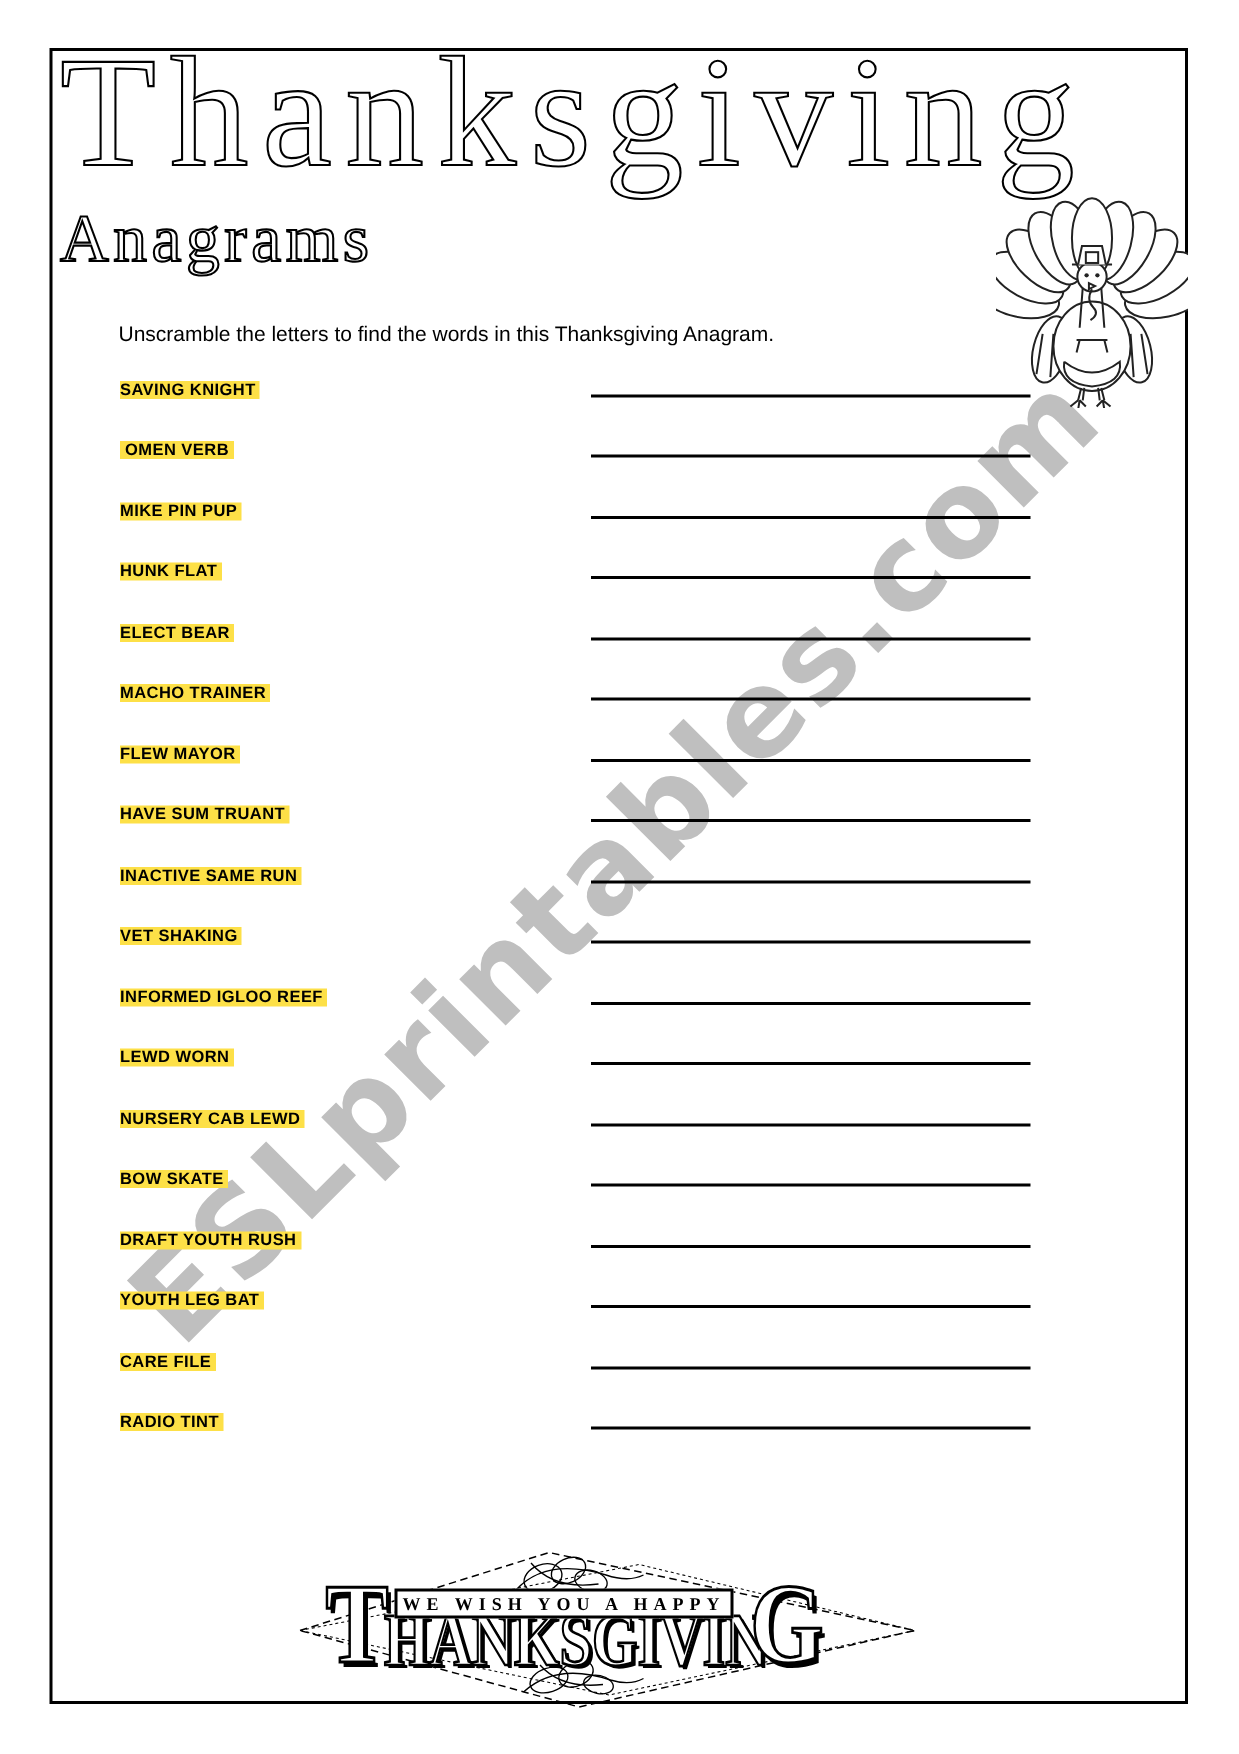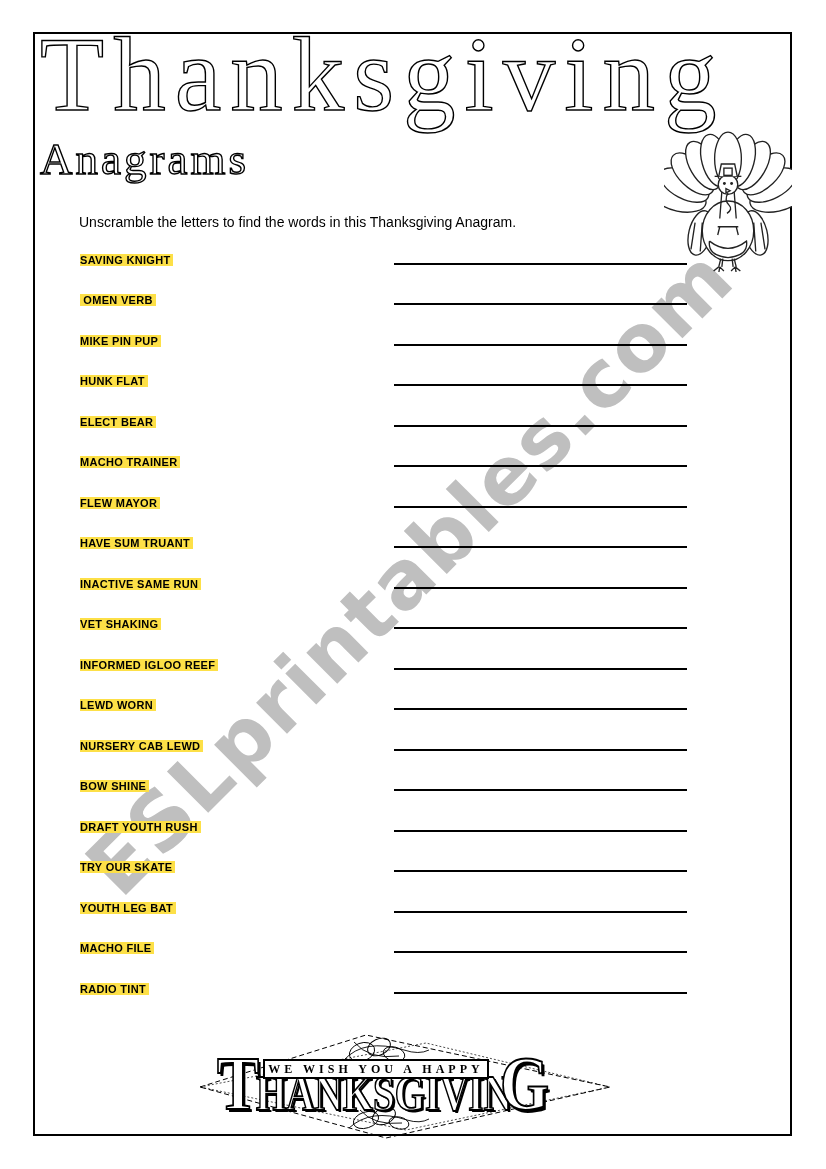--- a/index.html
+++ b/index.html
@@ -172,7 +172,7 @@
     </div>
 
     <div class="row">
-      <span class="label">BOW SHINE</span>
+      <span class="label">BOW SKATE</span>
       <div class="answer-line"></div>
     </div>
 

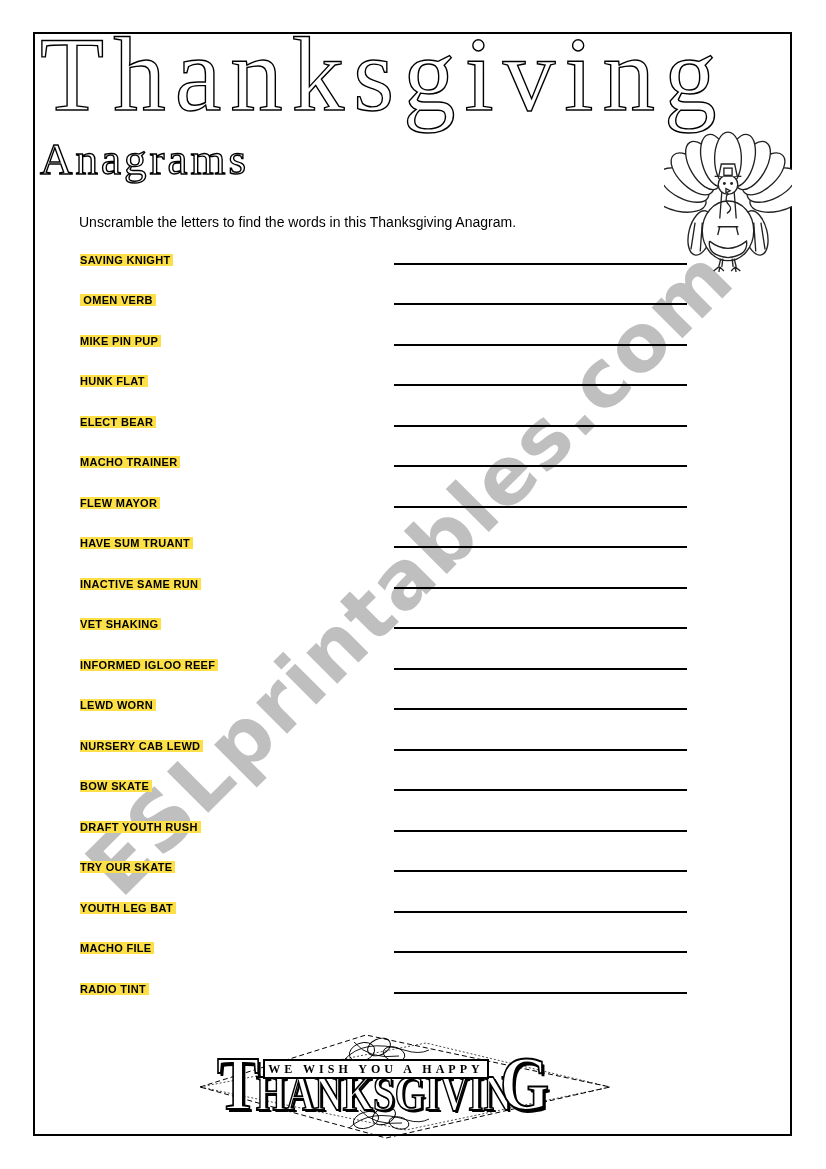--- a/index.html
+++ b/index.html
@@ -181,10 +181,6 @@
       <div class="answer-line"></div>
     </div>
 
-    <div class="row">
-      <span class="label">TRY OUR SKATE</span>
-      <div class="answer-line"></div>
-    </div>
 
     <div class="row">
       <span class="label">YOUTH LEG BAT</span>

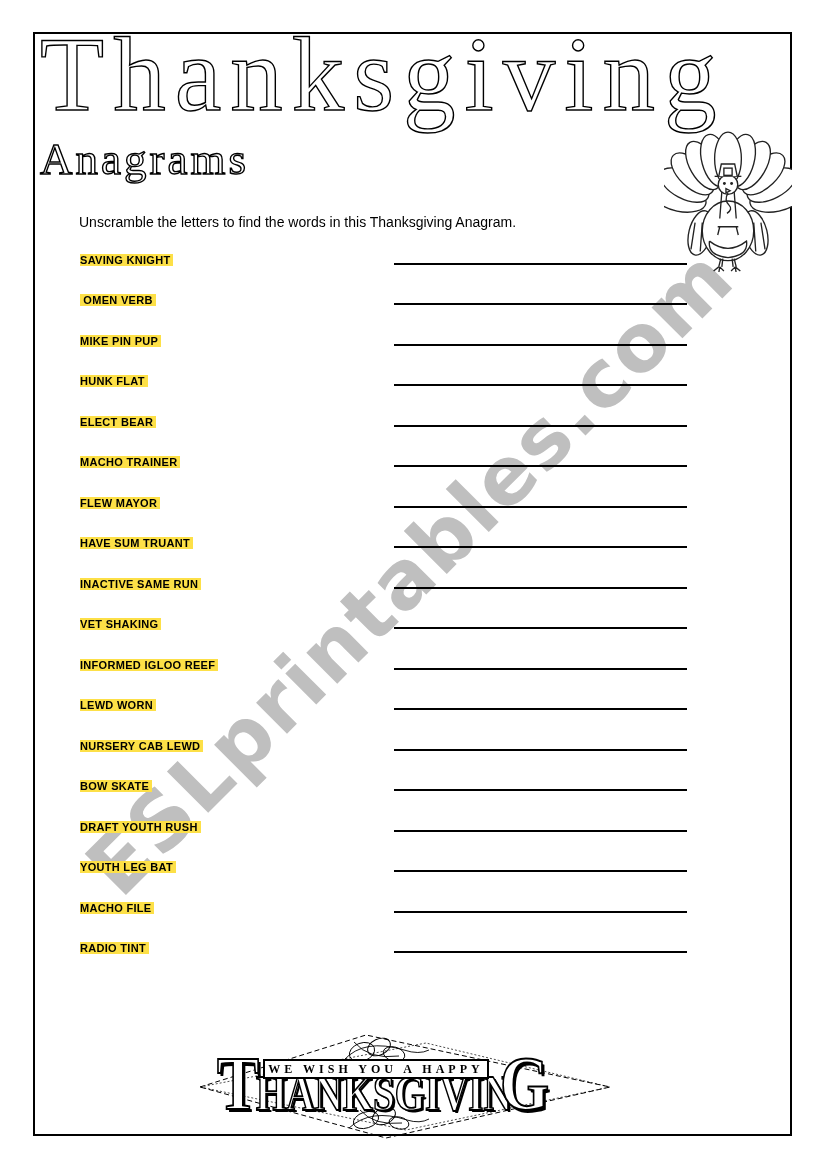--- a/index.html
+++ b/index.html
@@ -188,7 +188,7 @@
     </div>
 
     <div class="row">
-      <span class="label">MACHO FILE</span>
+      <span class="label">CARE FILE</span>
       <div class="answer-line"></div>
     </div>
 

